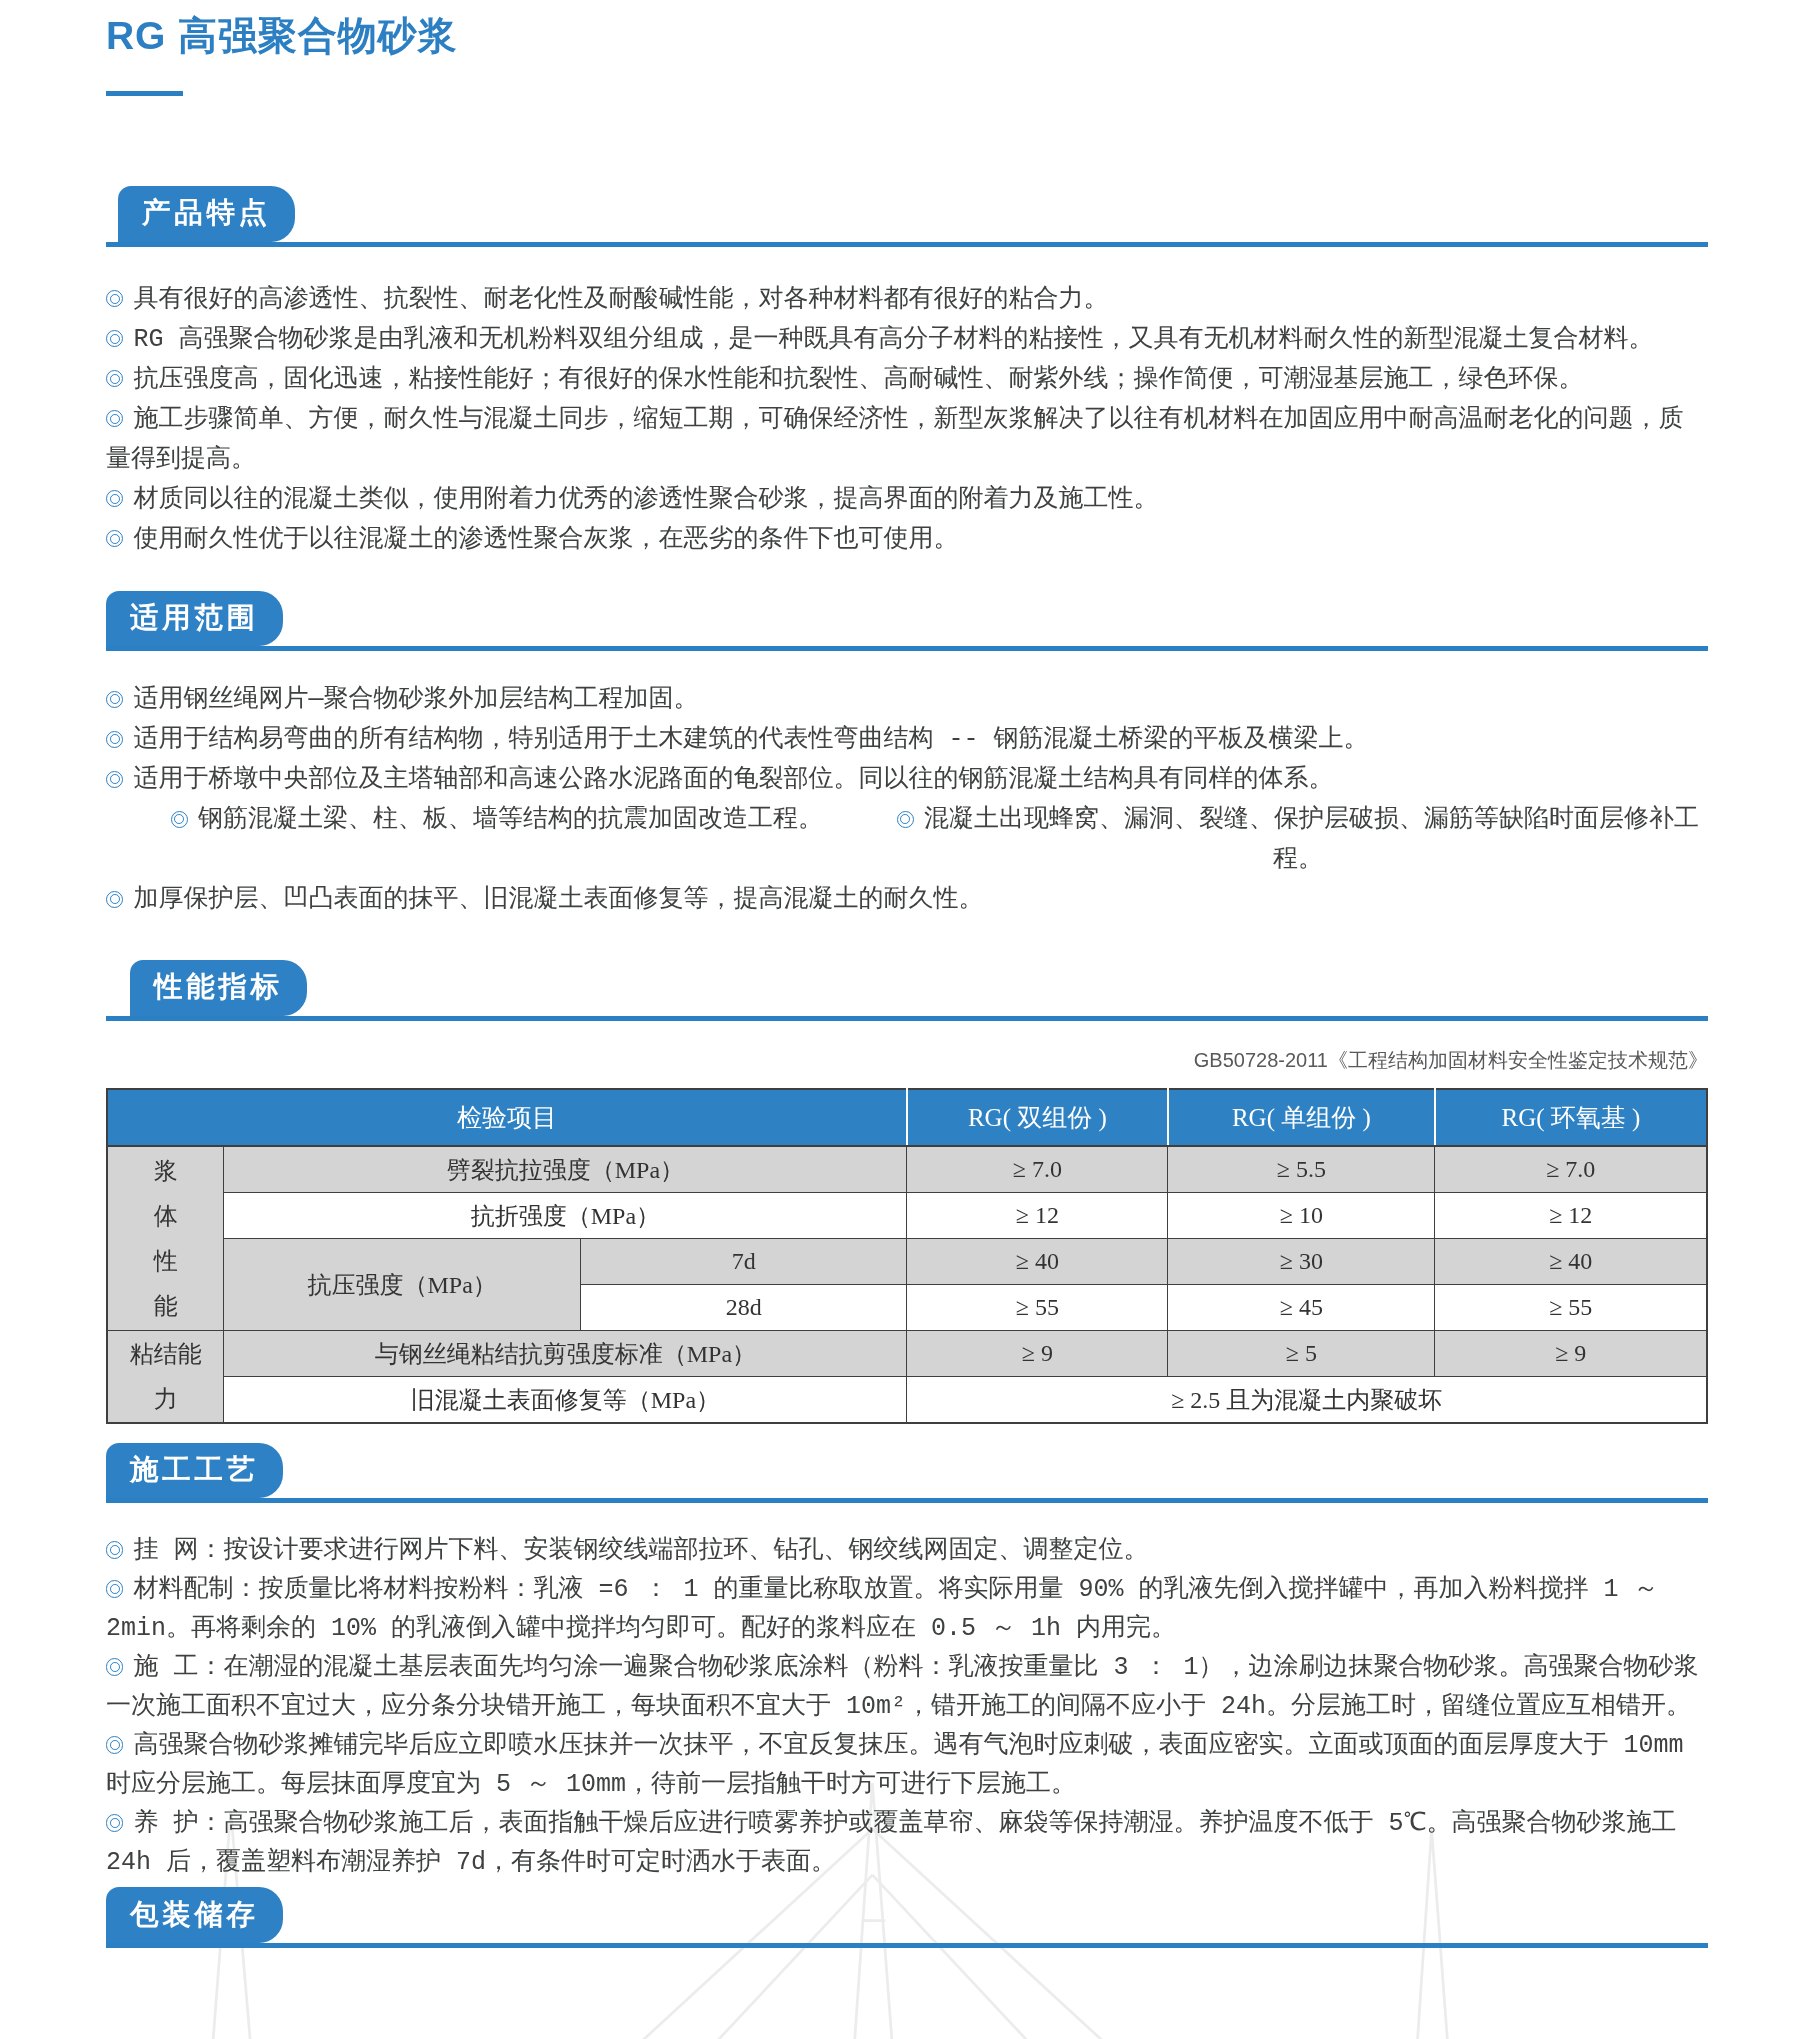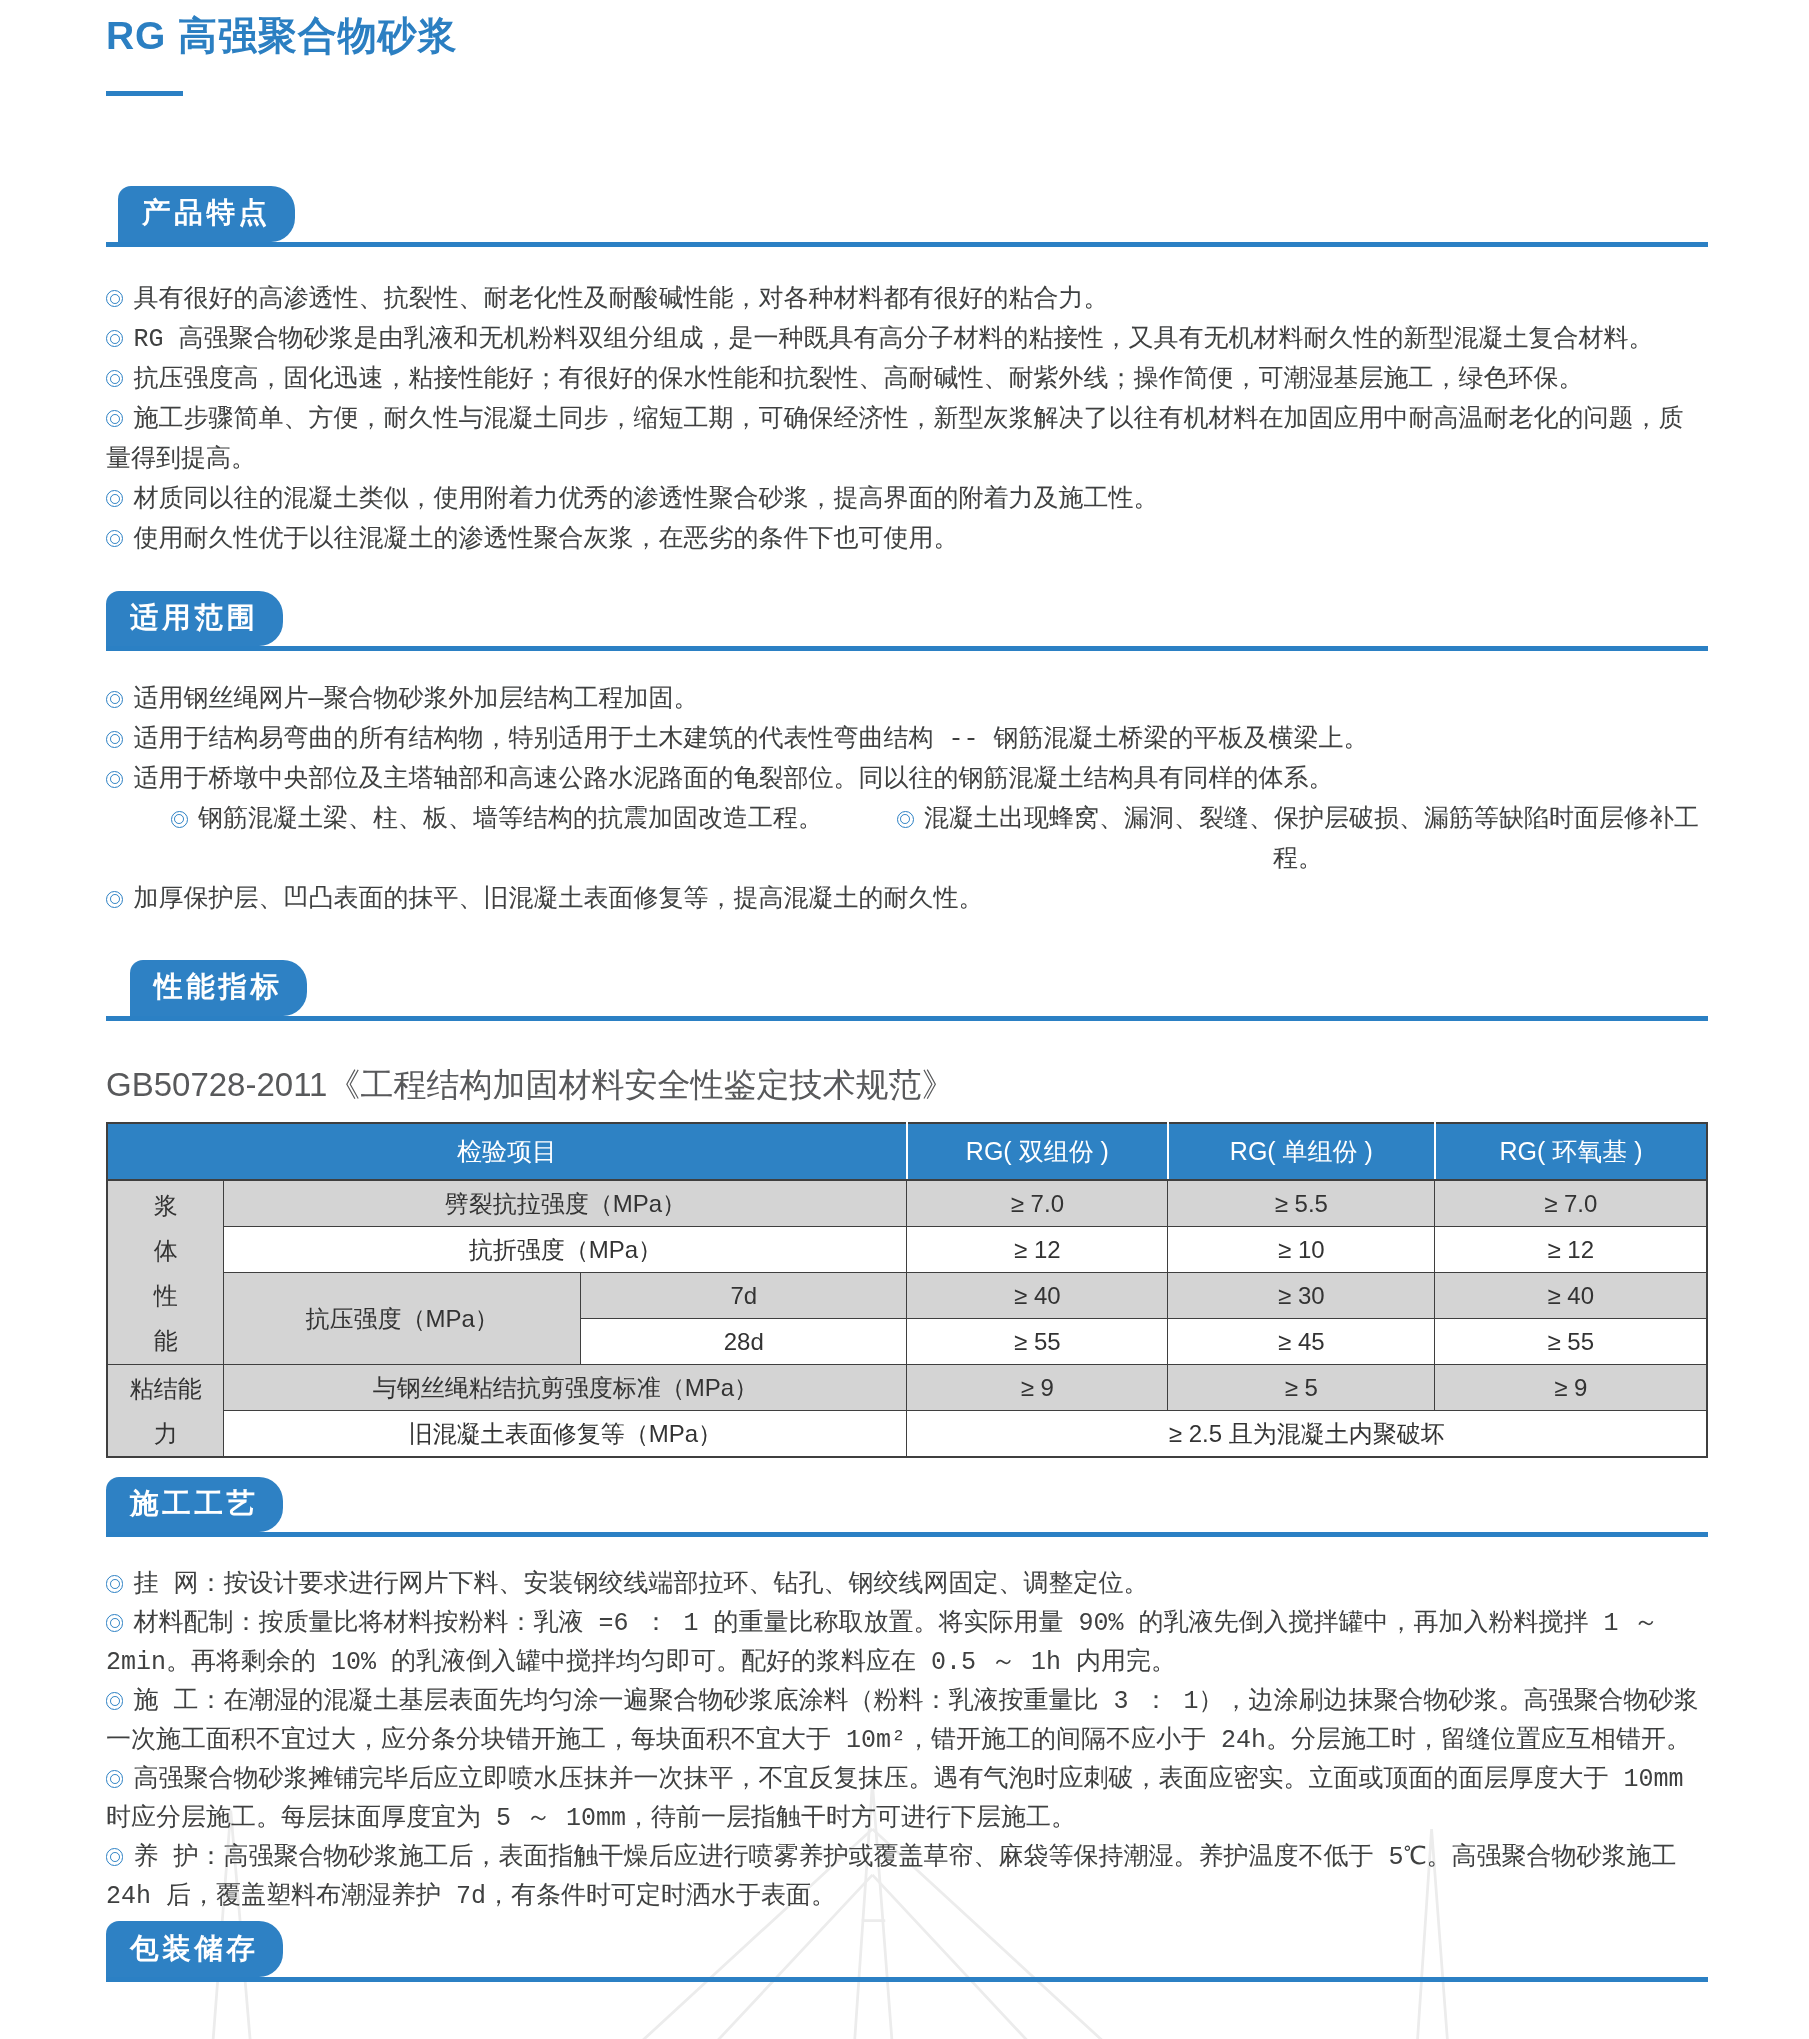--- a/index.html
+++ b/index.html
@@ -47,7 +47,7 @@
   li.dual .seg1{width:48.8%;flex:none;}
   li.dual .seg2{flex:1;}
 
-  .caption{margin-top:42px;text-align:left;font-size:33px;color:#58595b;}
+  .caption{margin-top:26px;text-align:right;font-size:20px;color:#58595b;}
 
   table.spec{
     width:100%;margin-top:14.7px;border-collapse:collapse;

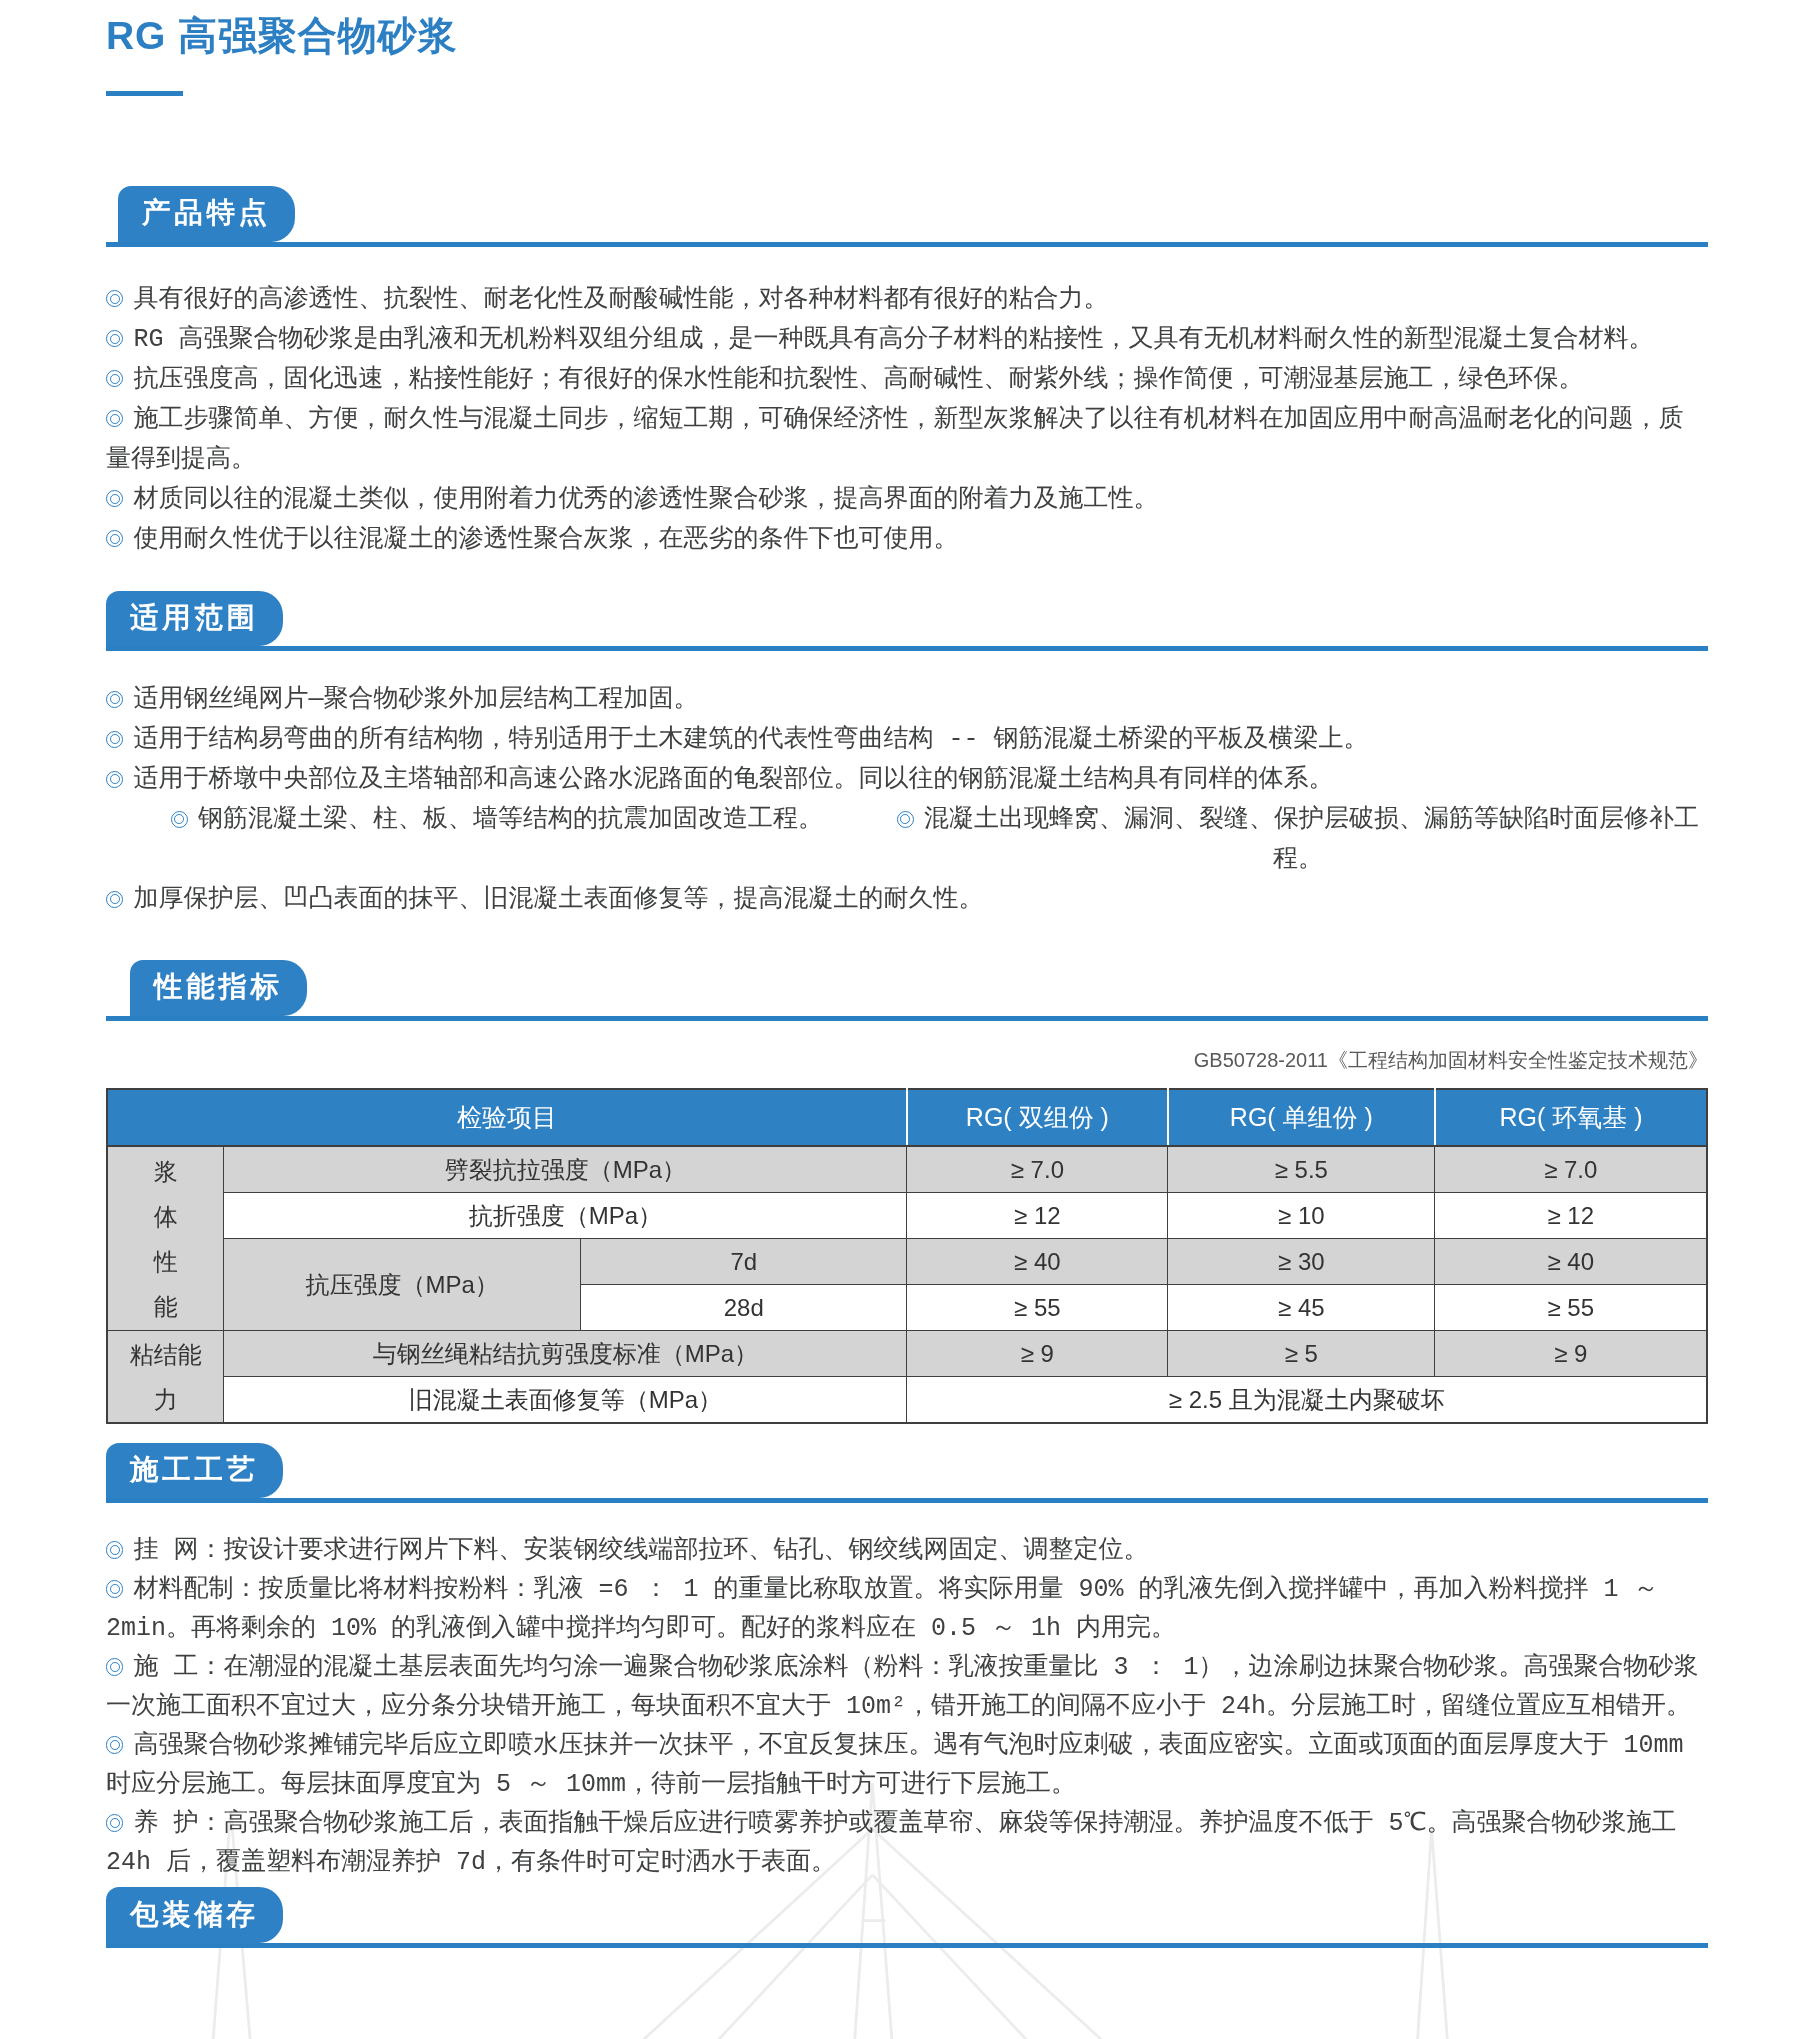--- a/index.html
+++ b/index.html
@@ -53,6 +53,7 @@
     width:100%;margin-top:14.7px;border-collapse:collapse;
     font-size:24px;color:#333333;table-layout:fixed;
     border:2.8px solid #3f3f3f;
+    font-family:Liberation Serif, serif;
   }
   table.spec th,table.spec td{
     border:1.8px solid #3f3f3f;text-align:center;vertical-align:middle;

